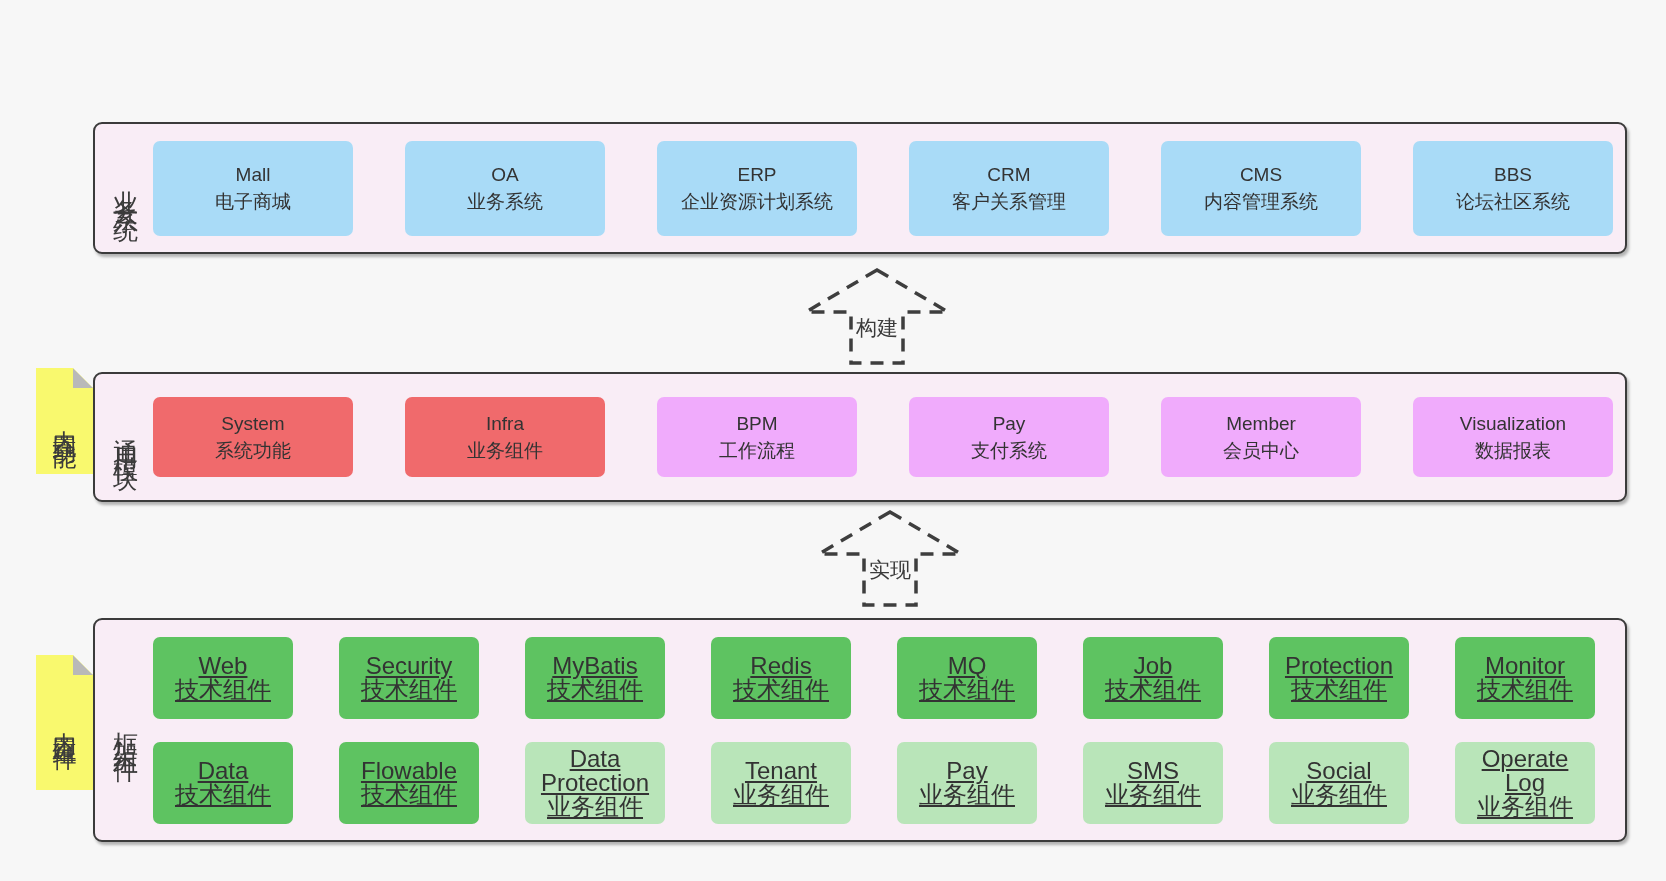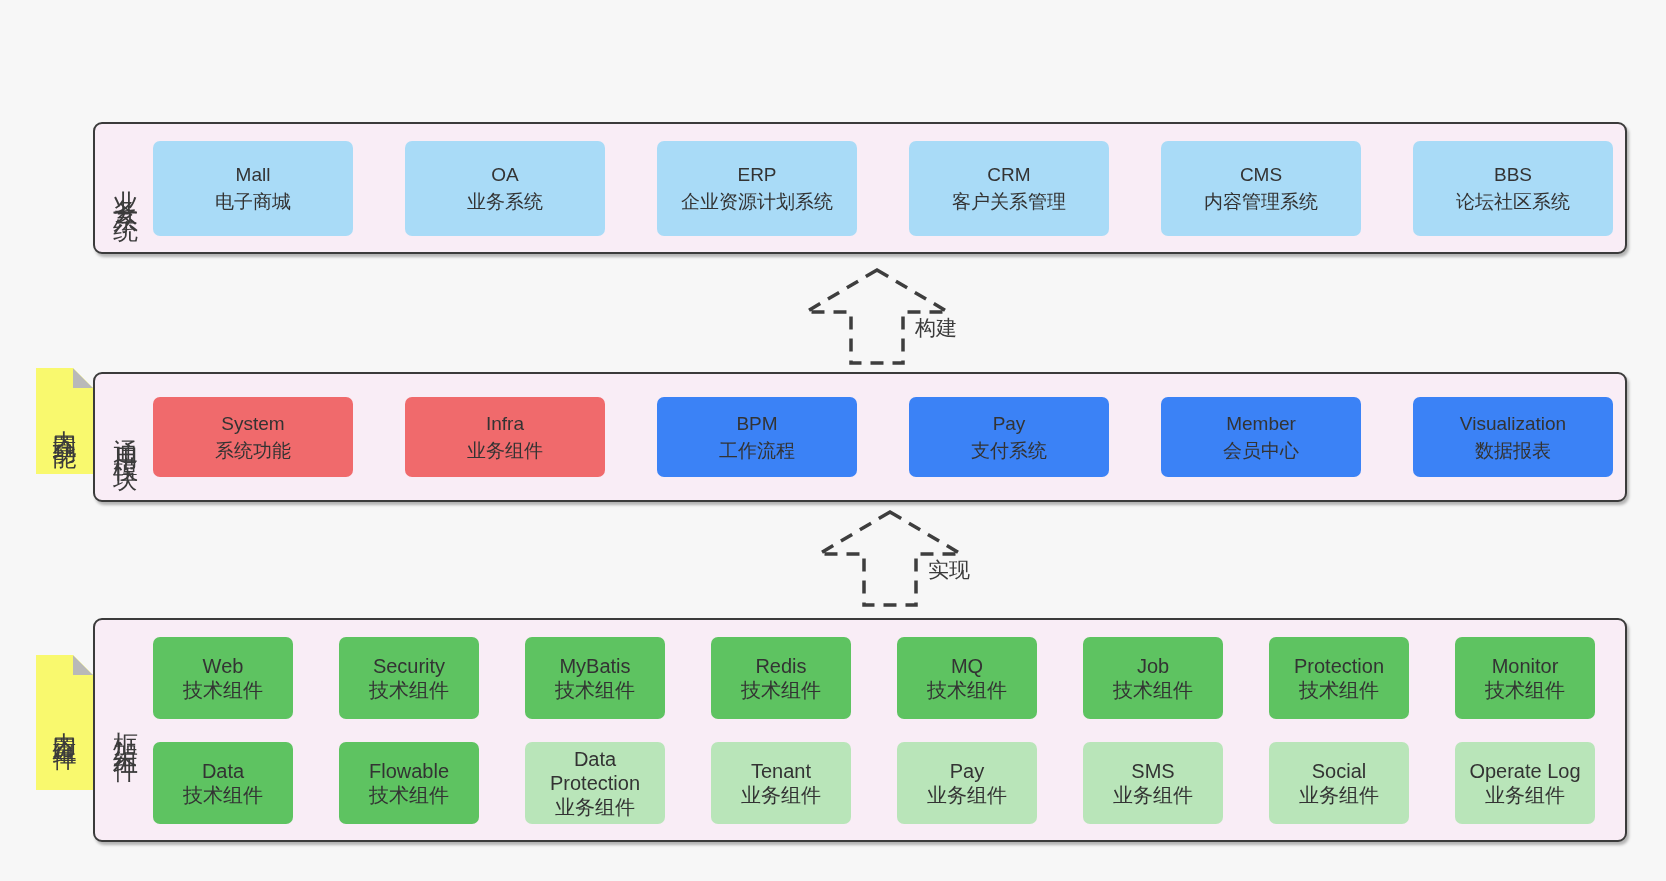--- a/index.html
+++ b/index.html
@@ -85,7 +85,7 @@
   .arrow svg{position:absolute;left:0;top:0;}
   .arrow-label{
     position:absolute;left:0;right:0;top:51px;
-    text-align:right;font-size:21px;color:#3b3b3b;
+    text-align:center;font-size:21px;color:#3b3b3b;
   }
 </style>
 </head>

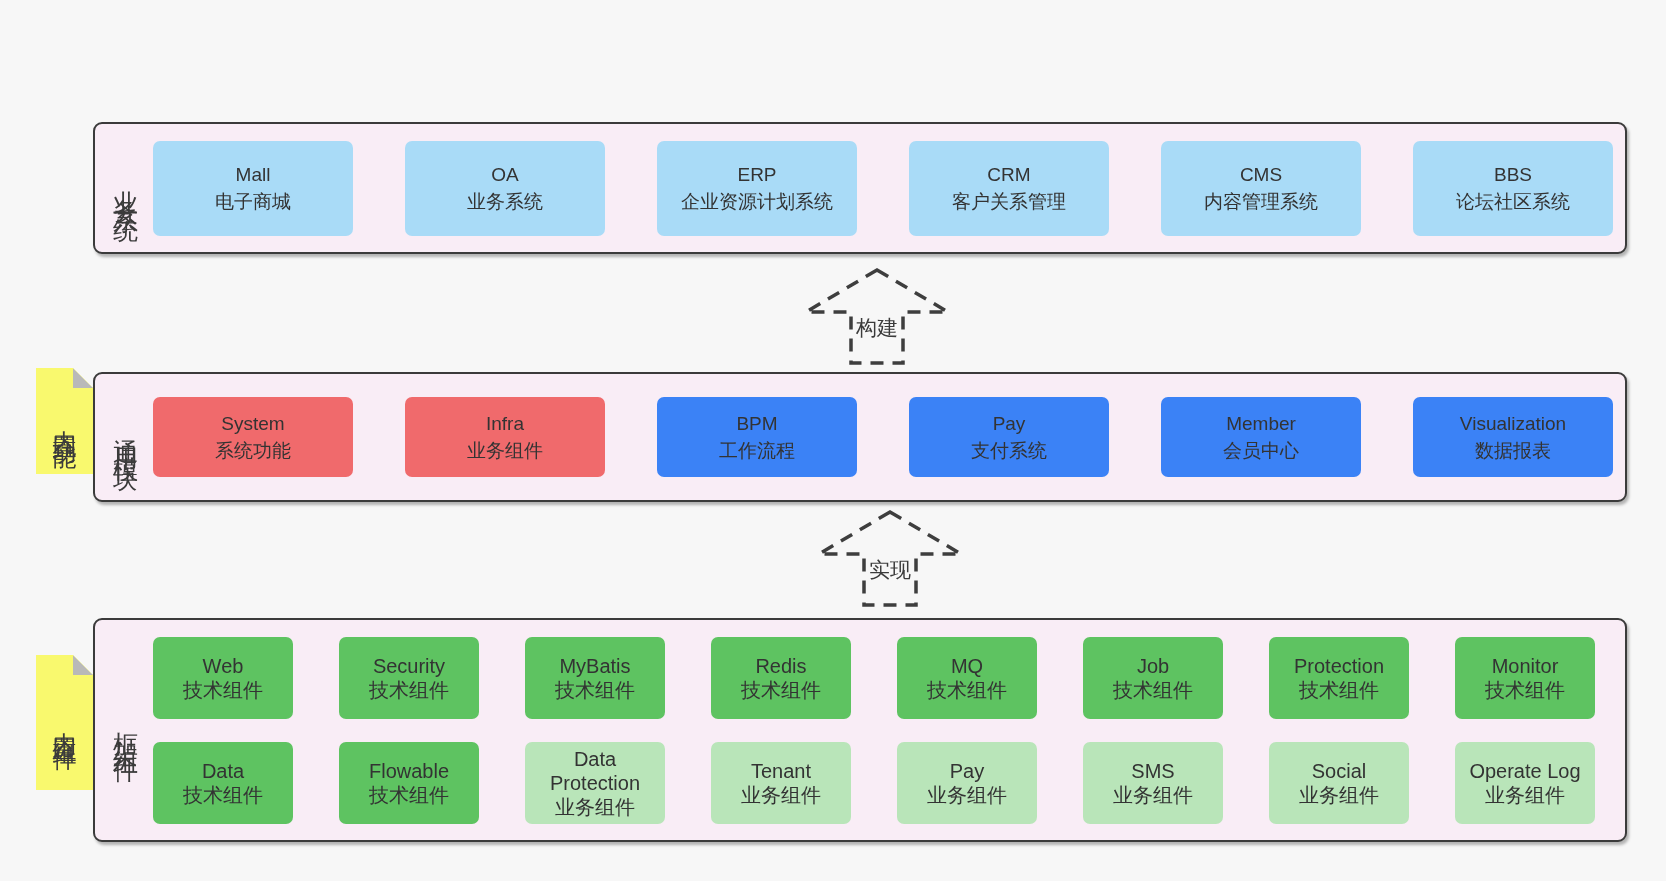--- a/index.html
+++ b/index.html
@@ -52,7 +52,7 @@
   .s3 .box{width:140px;height:82px;font-size:20px;line-height:24px;padding:0 4px;}
   .blue{background:#a9dbf7;}
   .red{background:#f06a6c;}
-  .pink{background:#3b82f6;}
+  .pink{background:#f0abfc;}
   .green{background:#5ec361;}
   .lightgreen{background:#b9e5b9;}
 

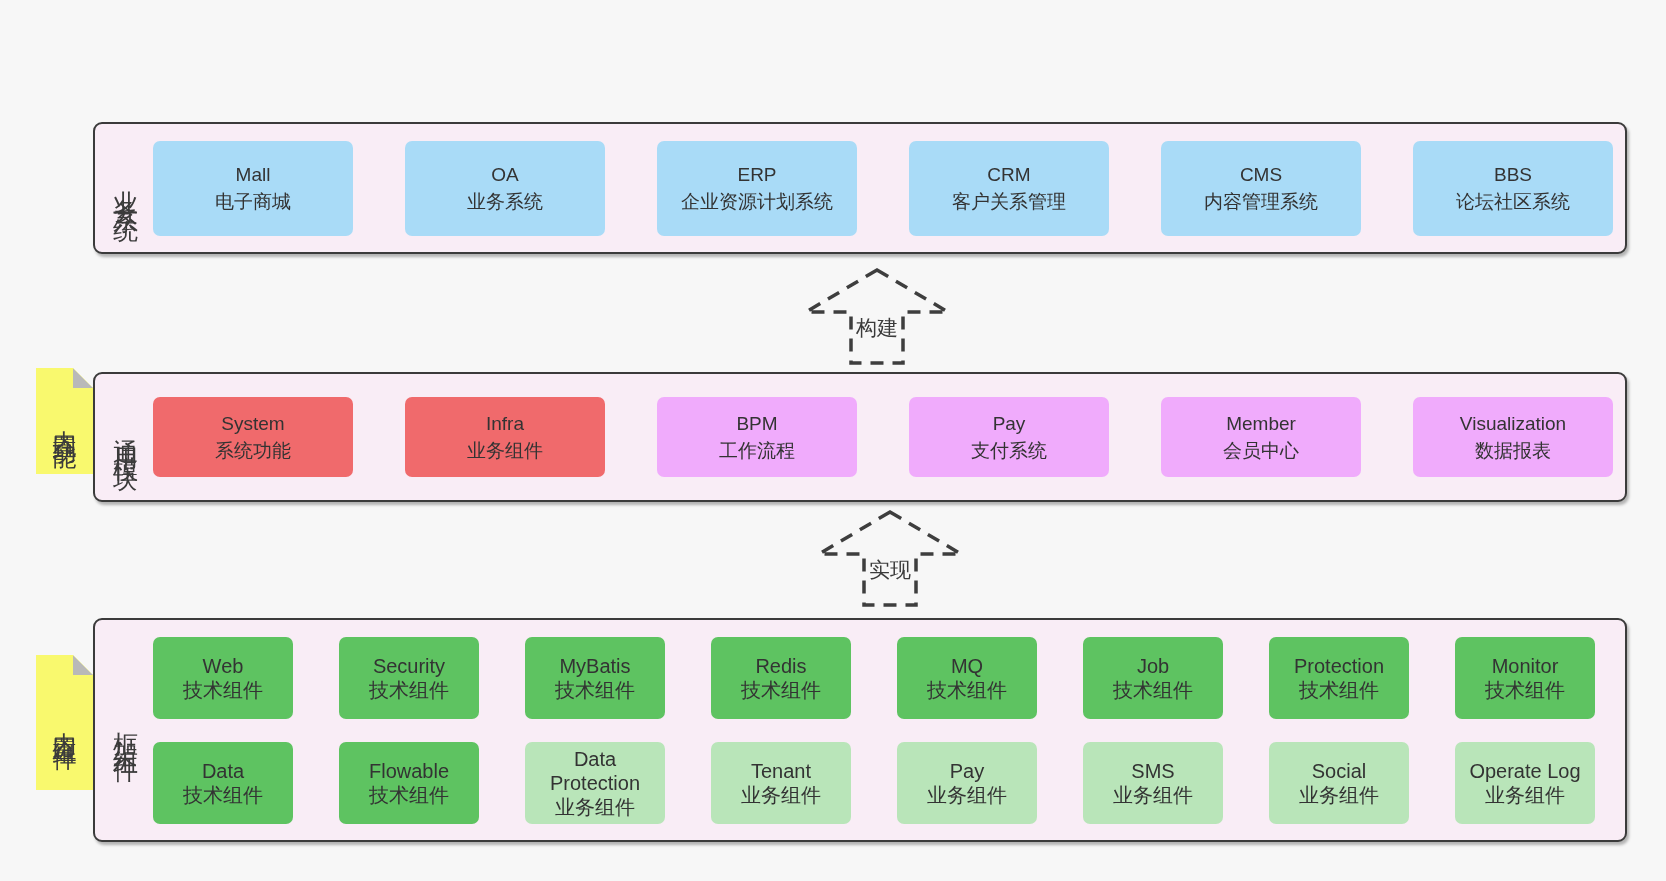--- a/index.html
+++ b/index.html
@@ -49,7 +49,7 @@
   }
   .s1 .box,.s2 .box{width:200px;height:95px;}
   .s2 .box{height:80px;}
-  .s3 .box{width:140px;height:82px;font-size:20px;line-height:24px;padding:0 4px;}
+  .s3 .box{width:140px;height:82px;font-size:24px;line-height:24px;padding:0 4px;text-decoration:underline;}
   .blue{background:#a9dbf7;}
   .red{background:#f06a6c;}
   .pink{background:#f0abfc;}

